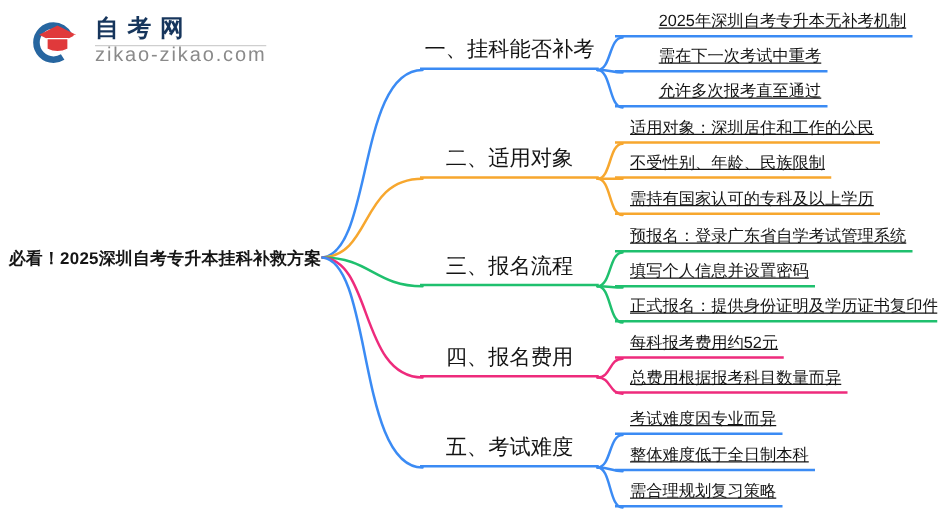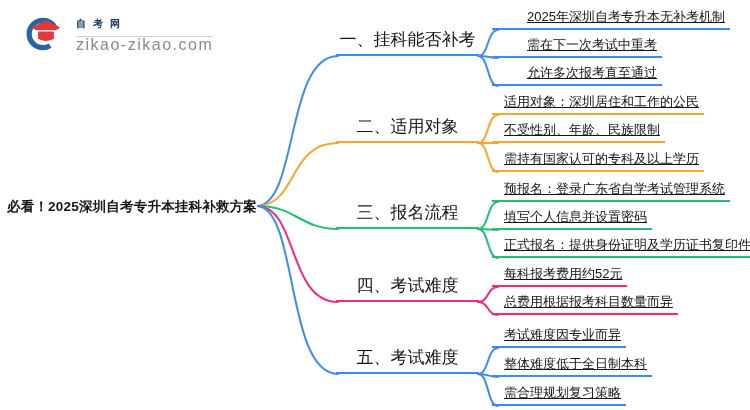--- a/index.html
+++ b/index.html
@@ -12,7 +12,7 @@
   .logo{position:absolute;left:26px;top:13px;display:flex;align-items:center;z-index:2;}
   .logo-icon{width:40px;height:40px;margin-right:10px;}
   .logo-text{display:flex;flex-direction:column;}
-  .logo-title{font-size:10px;font-weight:bold;color:#16355c;letter-spacing:7px;line-height:18px;}
+  .logo-title{font-size:19px;font-weight:bold;color:#16355c;letter-spacing:7px;line-height:18px;}
   .logo-divider{border:0;border-top:1px solid #cfcfcf;margin:3px 0 2px 0;width:100%;}
   .logo-domain{font-size:16px;color:#8a8a8a;letter-spacing:1.5px;line-height:12px;}
   

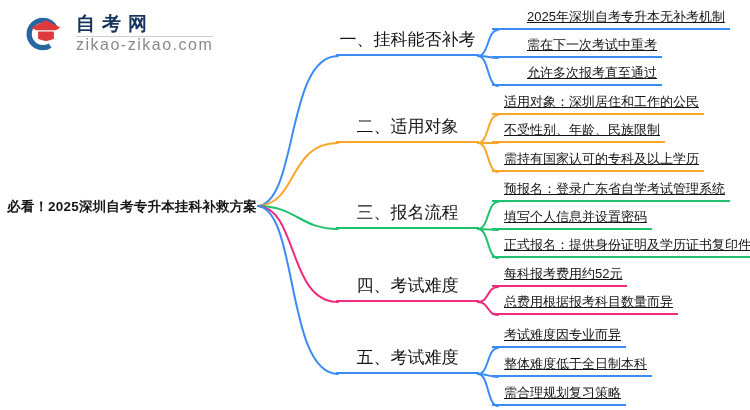--- a/index.html
+++ b/index.html
@@ -86,7 +86,7 @@
   <div class="branch" style="top: 32px; border-bottom-color: rgb(59, 139, 244);">一、挂科能否补考</div>
   <div class="branch" style="top: 119px; border-bottom-color: rgb(247, 167, 46);">二、适用对象</div>
   <div class="branch" style="top: 205px; border-bottom-color: rgb(31, 192, 110);">三、报名流程</div>
-  <div class="branch" style="top: 278px; border-bottom-color: rgb(238, 43, 124);">四、考试难度</div>
+  <div class="branch" style="top: 278px; border-bottom-color: rgb(238, 43, 124);">四、报名费用</div>
   <div class="branch" style="top: 350px; border-bottom-color: rgb(59, 139, 244);">五、考试难度</div>
 
   <div class="leaf b1" style="top: 9px; border-bottom-color: rgb(59, 139, 244);">2025年深圳自考专升本无补考机制</div>

